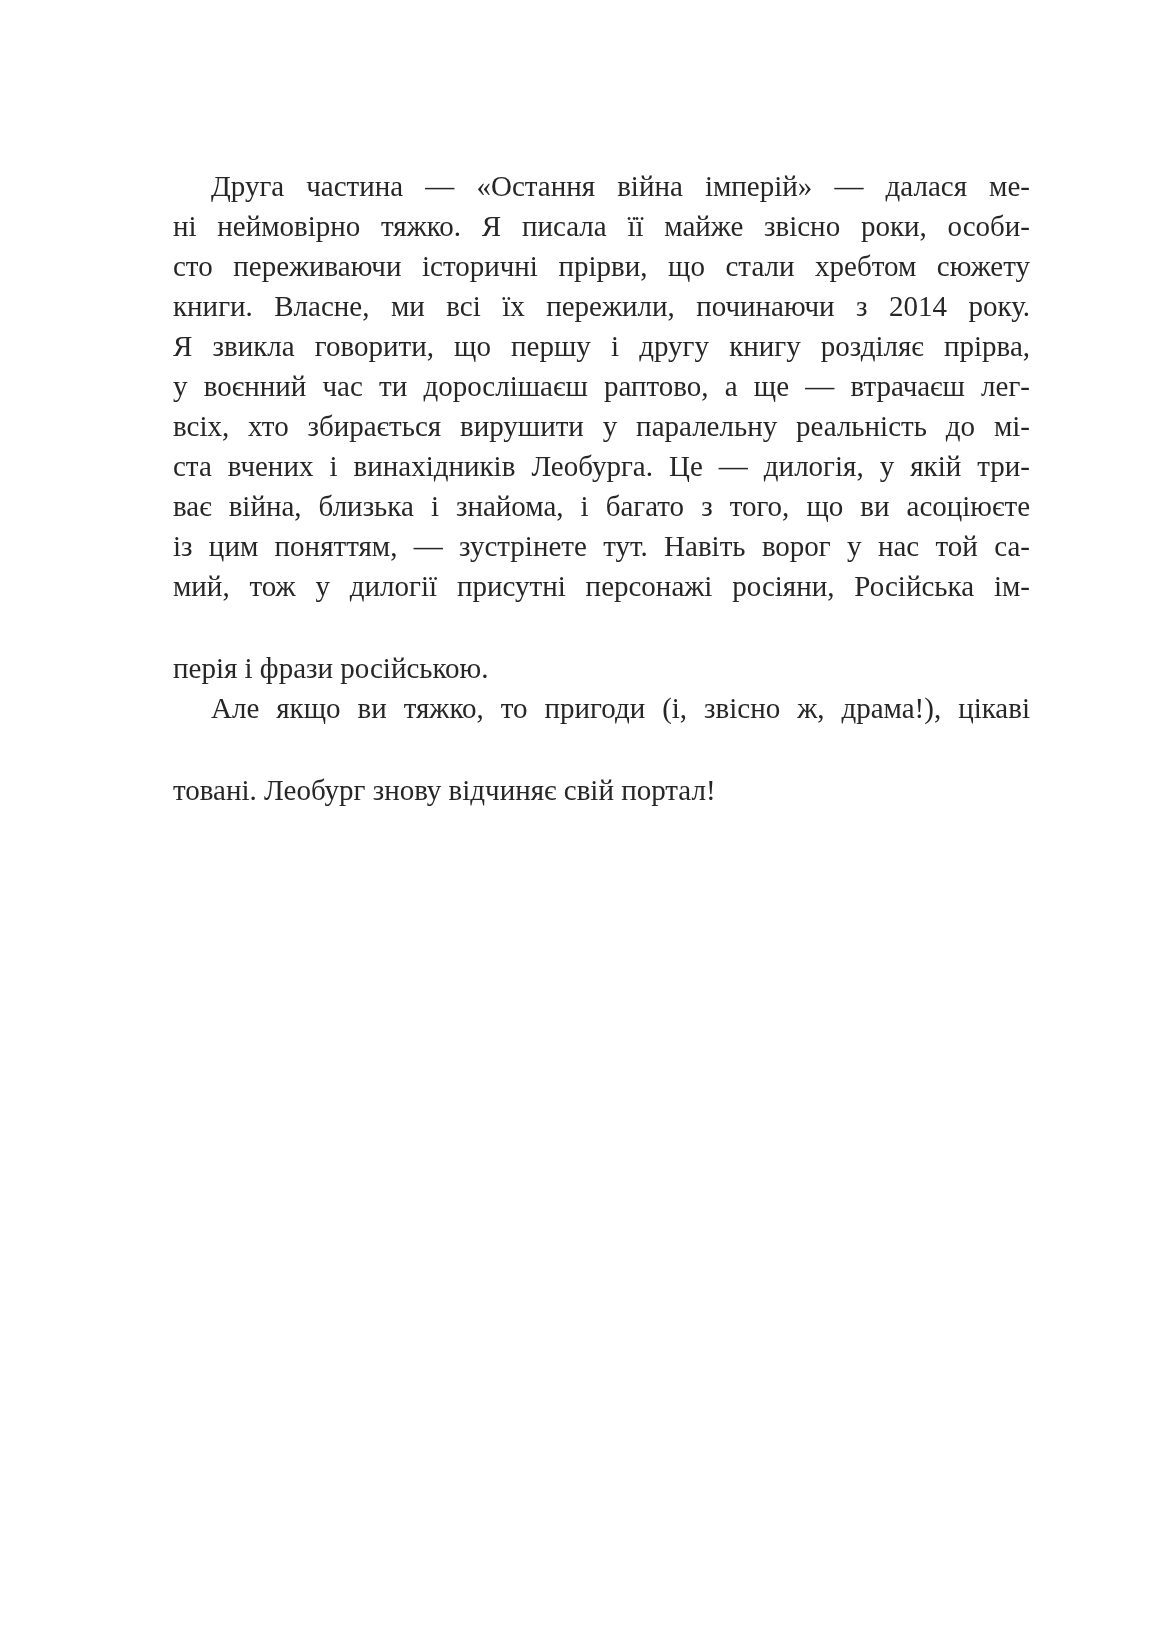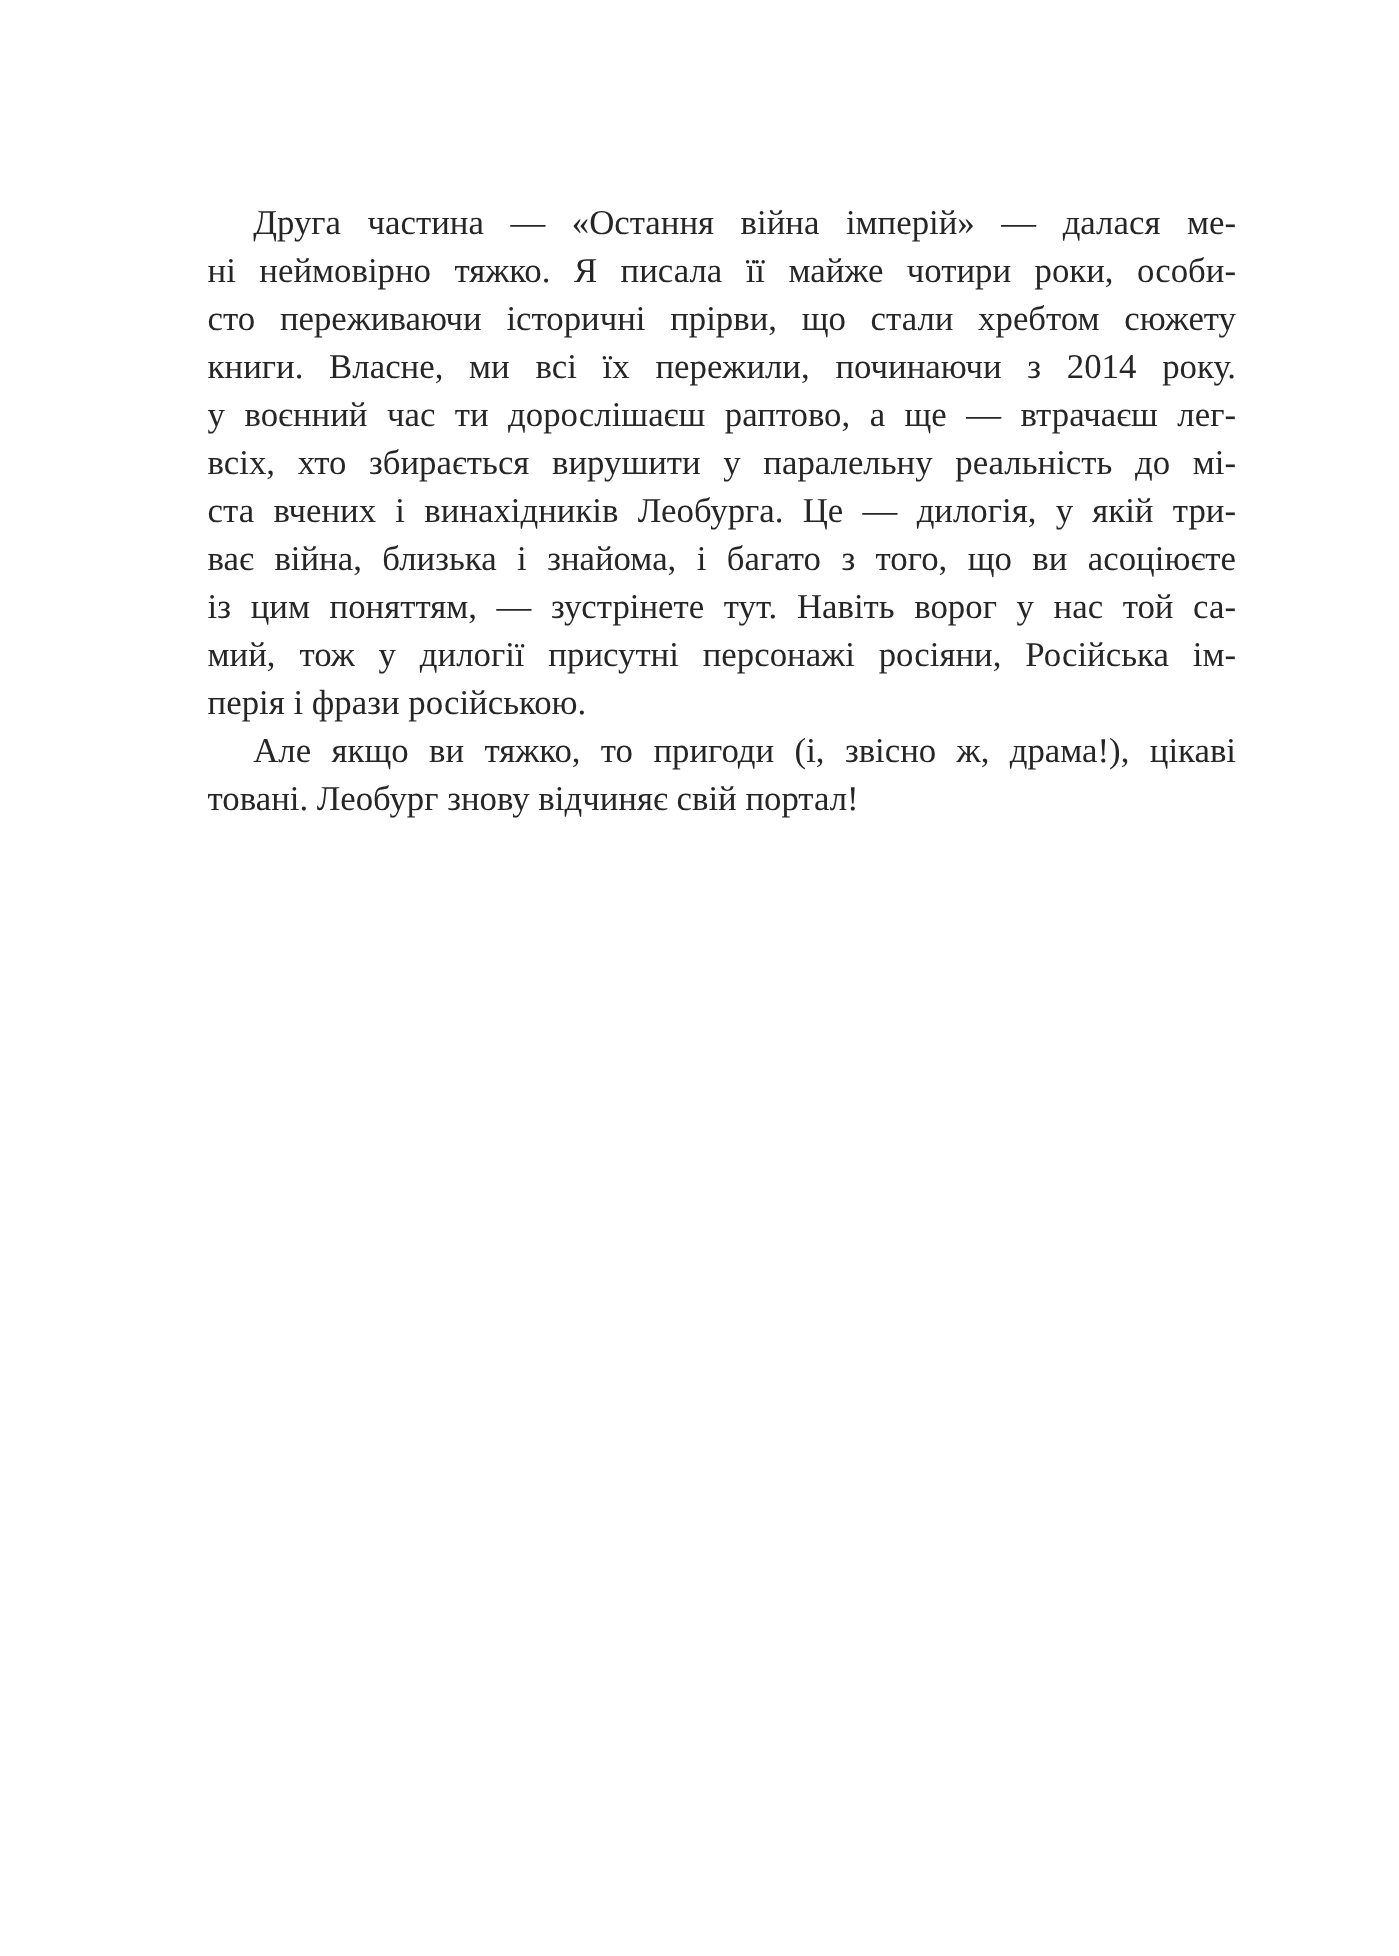--- a/index.html
+++ b/index.html
@@ -57,7 +57,7 @@
   <div class="text-block" style="color: rgb(38, 38, 38);">
       <div class="paragraph">
         <div class="line first-line">Друга частина — «Остання війна імперій» — далася ме-</div>
-        <div class="line">ні неймовірно тяжко. Я писала її майже чотири роки, особи-</div>
+        <div class="line">ні неймовірно тяжко. Я писала її майже звісно роки, особи-</div>
         <div class="line">сто переживаючи історичні прірви, що стали хребтом сюжету</div>
         <div class="line">книги. Власне, ми всі їх пережили, починаючи з 2014 року.</div>
         <div class="line">у воєнний час ти дорослішаєш раптово, а ще — втрачаєш лег-</div>

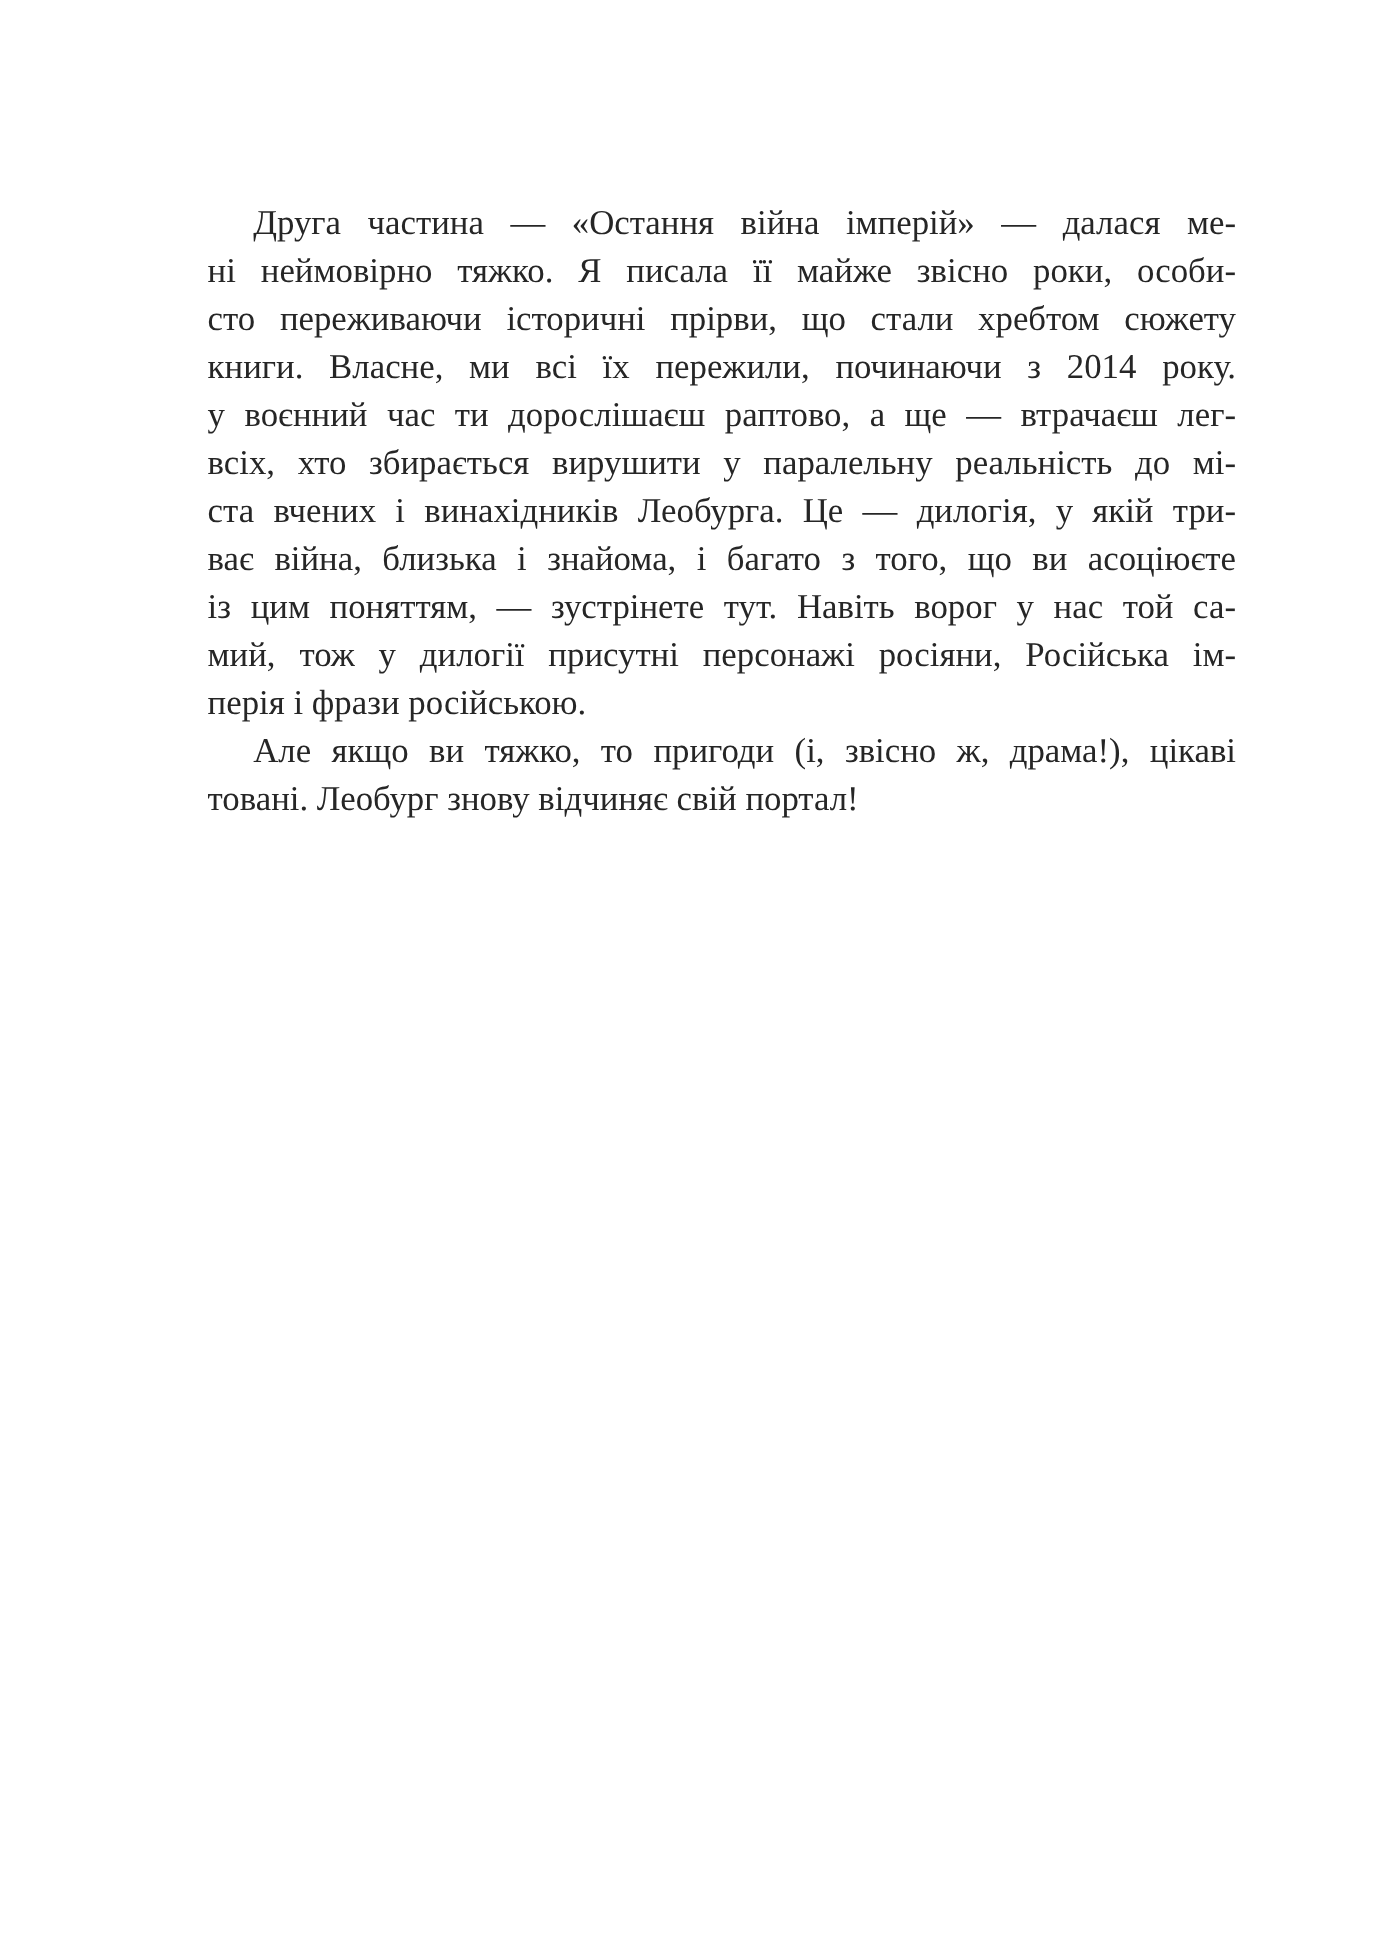--- a/index.html
+++ b/index.html
@@ -60,6 +60,7 @@
         <div class="line">ні неймовірно тяжко. Я писала її майже звісно роки, особи-</div>
         <div class="line">сто переживаючи історичні прірви, що стали хребтом сюжету</div>
         <div class="line">книги. Власне, ми всі їх пережили, починаючи з 2014 року.</div>
+        <div class="line">Я звикла говорити, що першу і другу книгу розділяє прірва,</div>
         <div class="line">у воєнний час ти дорослішаєш раптово, а ще — втрачаєш лег-</div>
         <div class="line">всіх, хто збирається вирушити у паралельну реальність до мі-</div>
         <div class="line">ста вчених і винахідників Леобурга. Це — дилогія, у якій три-</div>

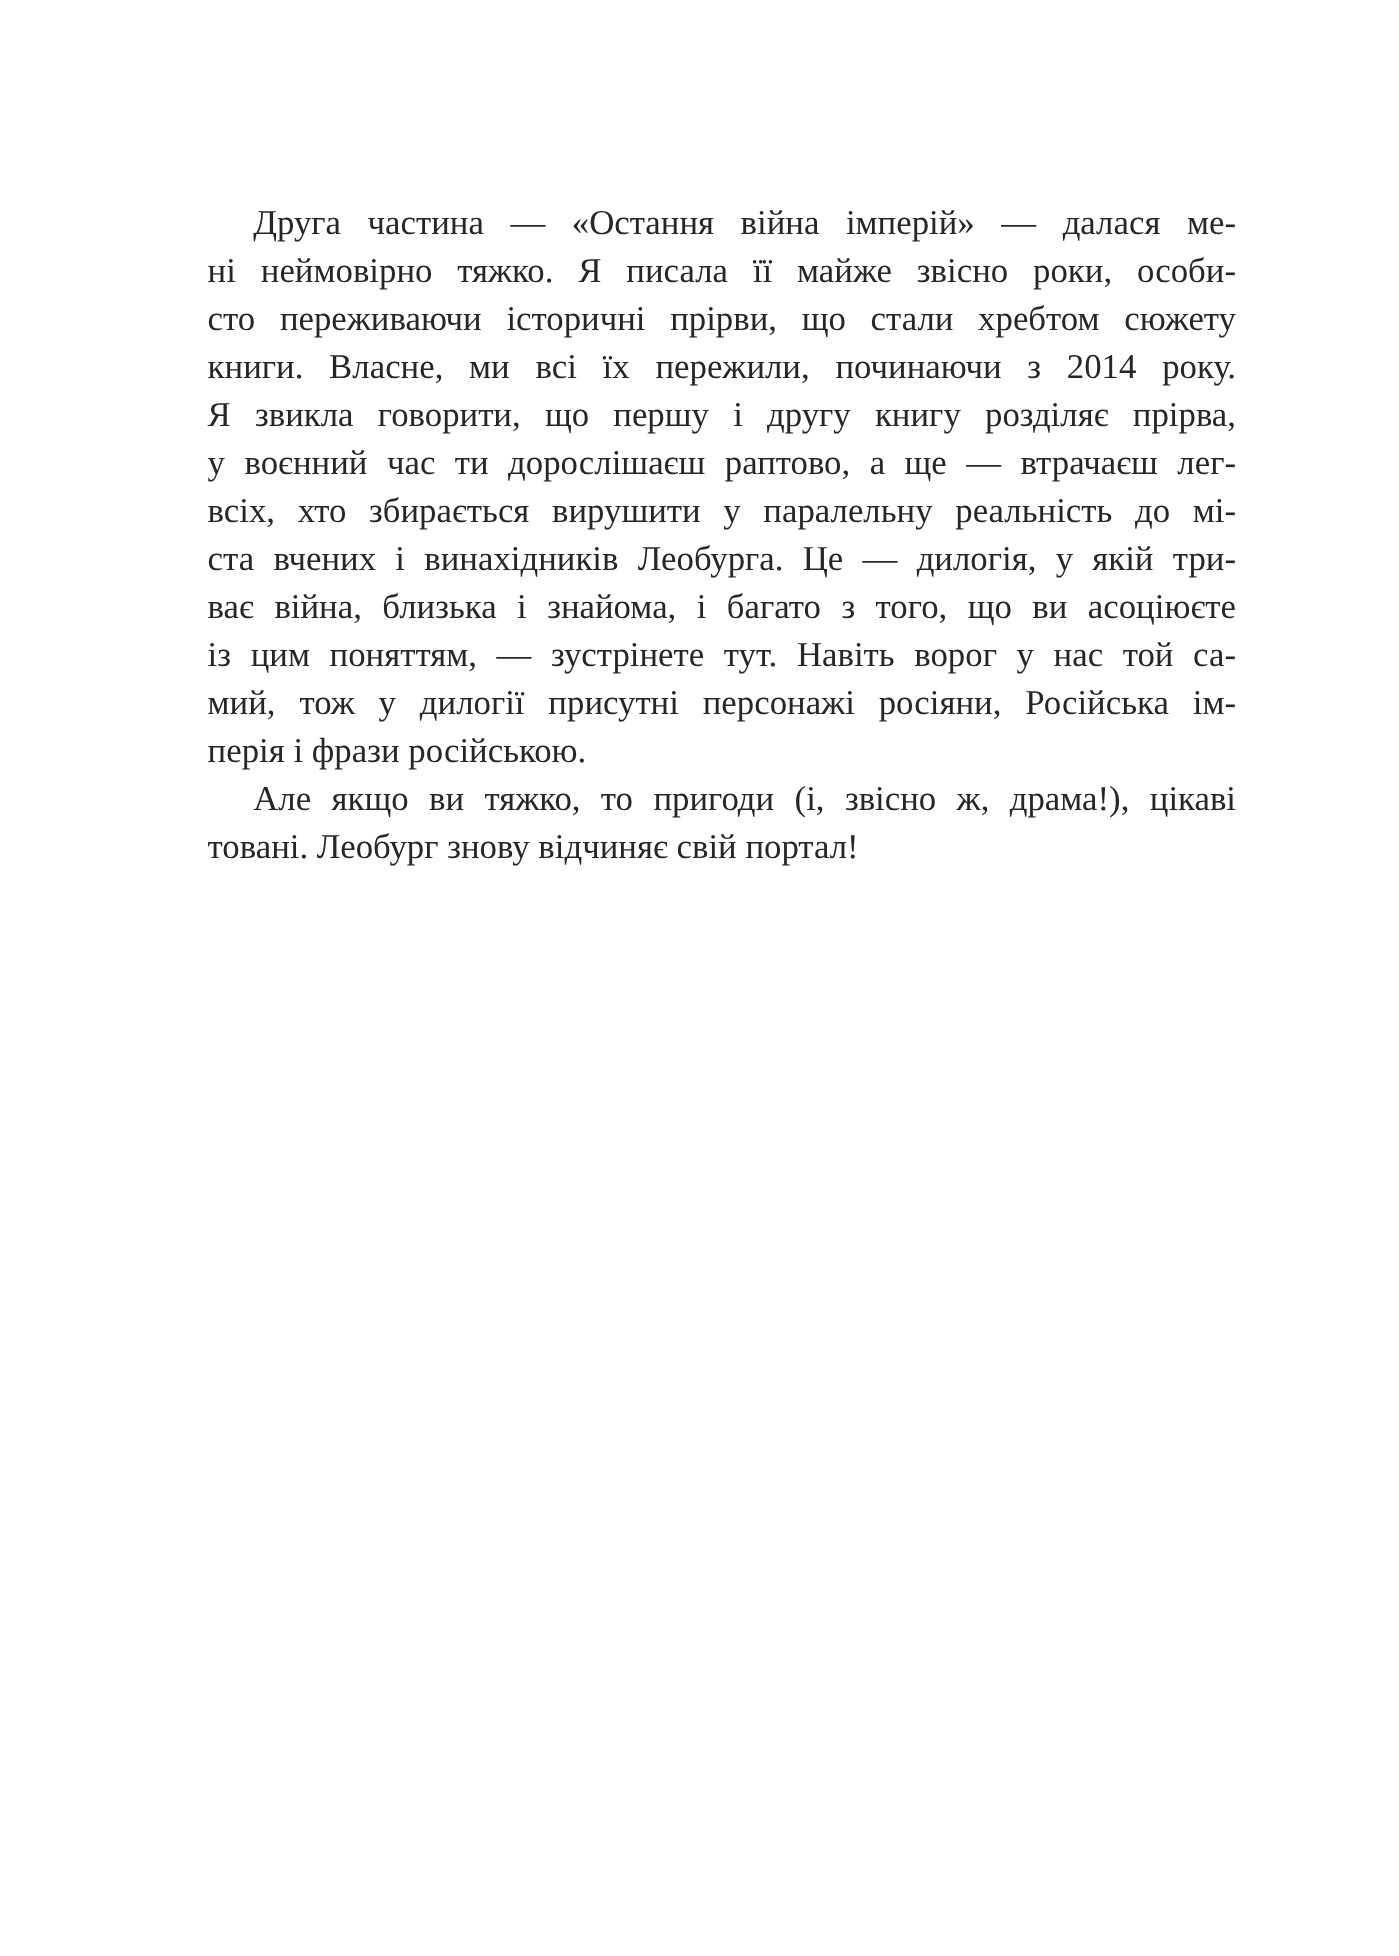--- a/index.html
+++ b/index.html
@@ -48,6 +48,7 @@
   }
   .line.last-line {
     text-align-last: left;
+    margin-top: 42px;
   }
 </style>
 </head>

